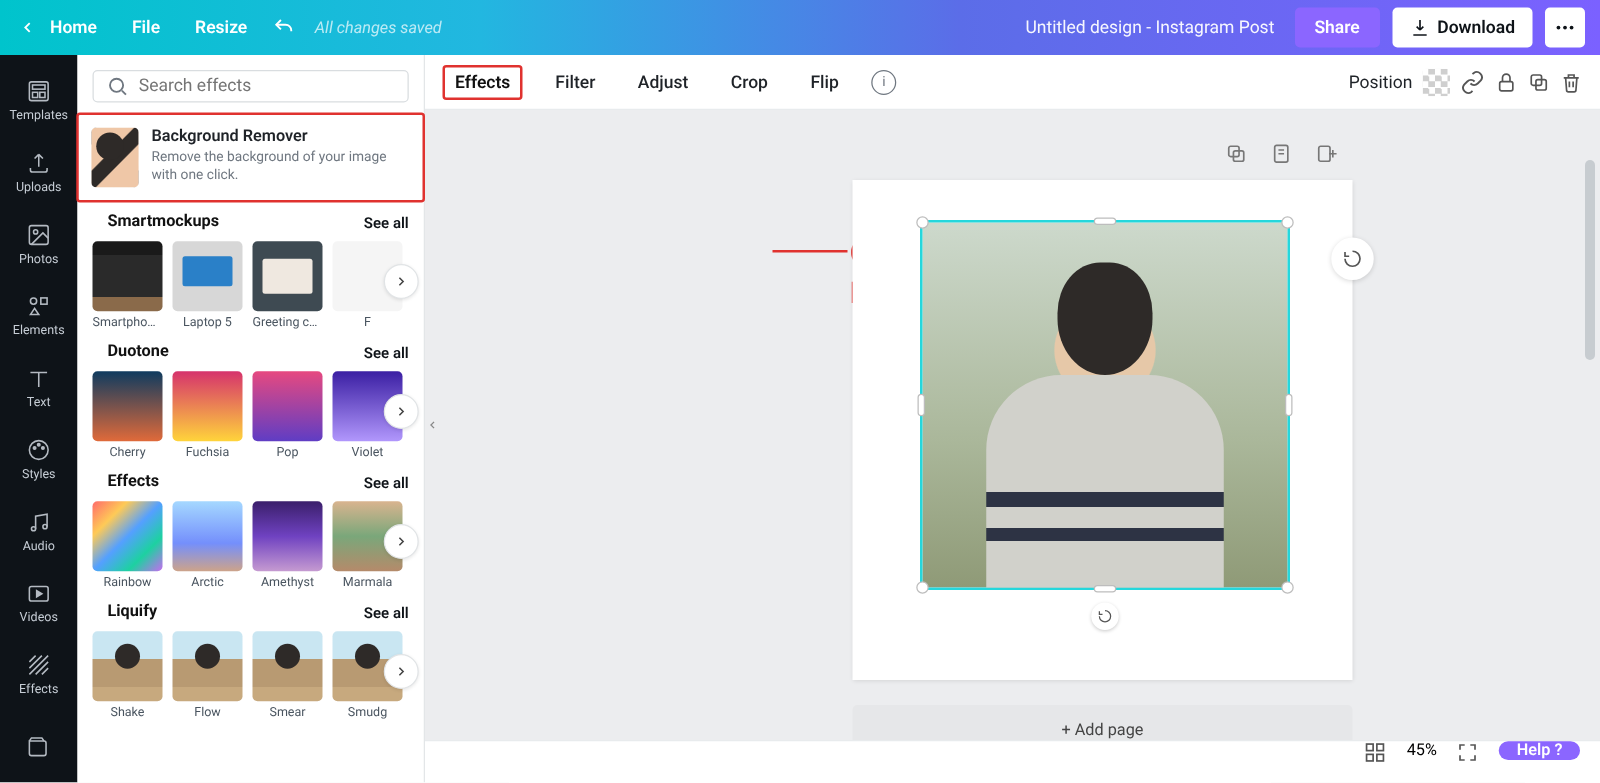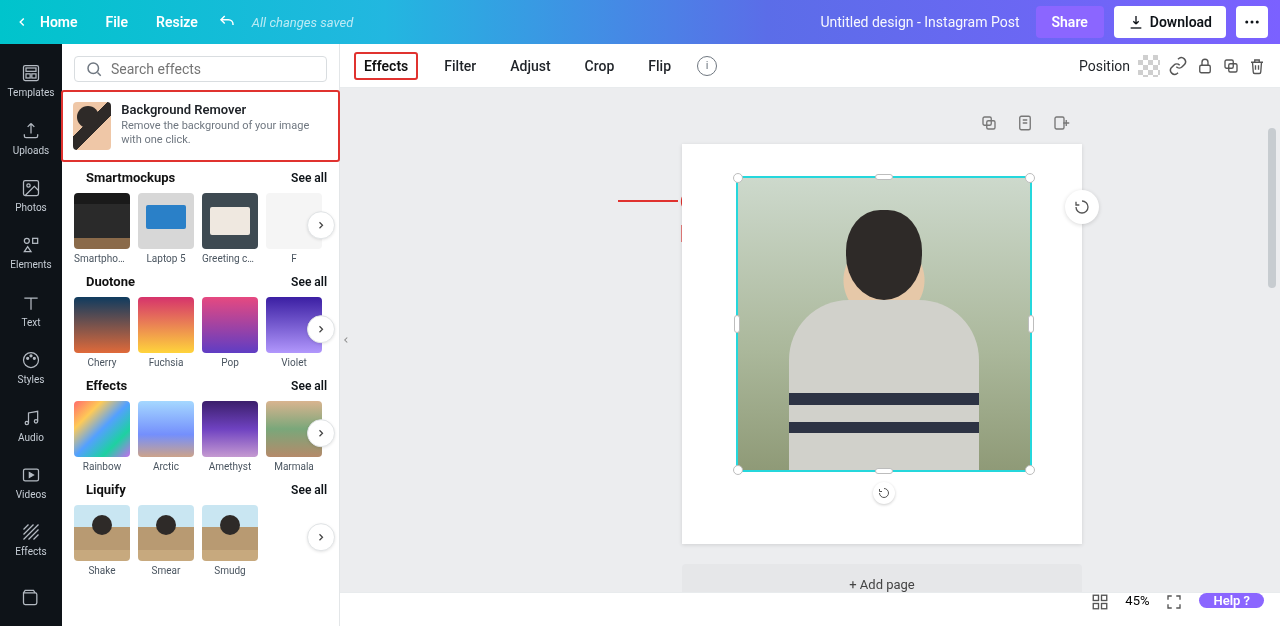--- a/index.html
+++ b/index.html
@@ -328,6 +328,10 @@
         </div>
       <div class="card">
           <div class="thumb lq"></div>
+          <div class="lbl">Flow</div>
+        </div>
+      <div class="card">
+          <div class="thumb lq"></div>
           <div class="lbl">Smear</div>
         </div>
       <div class="card">

